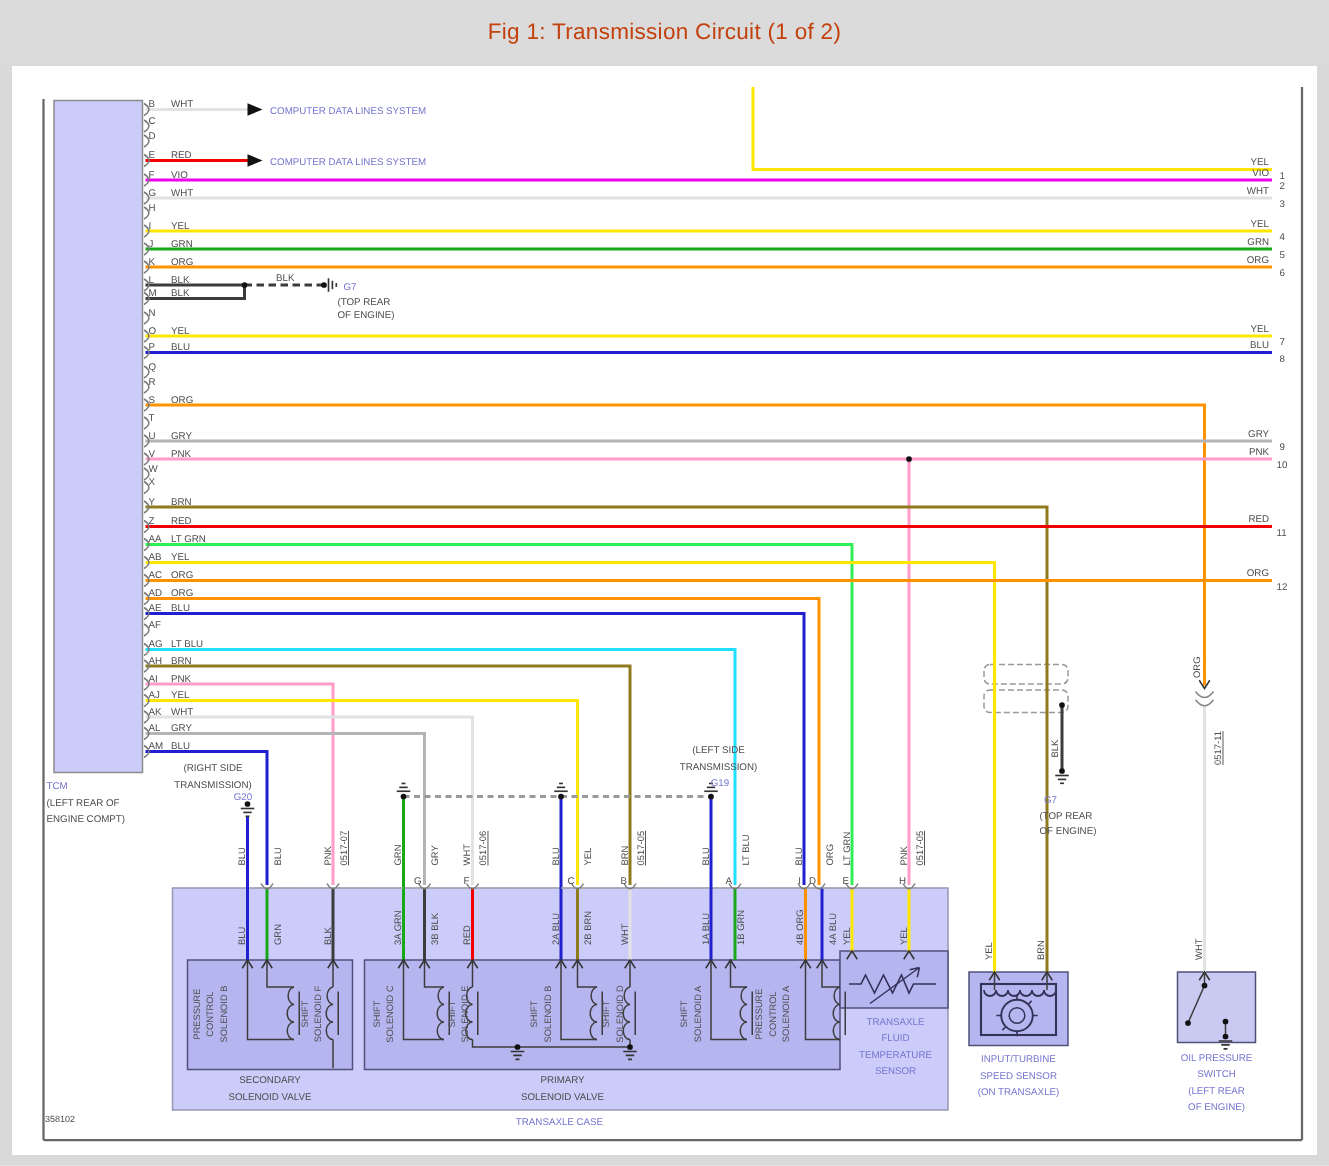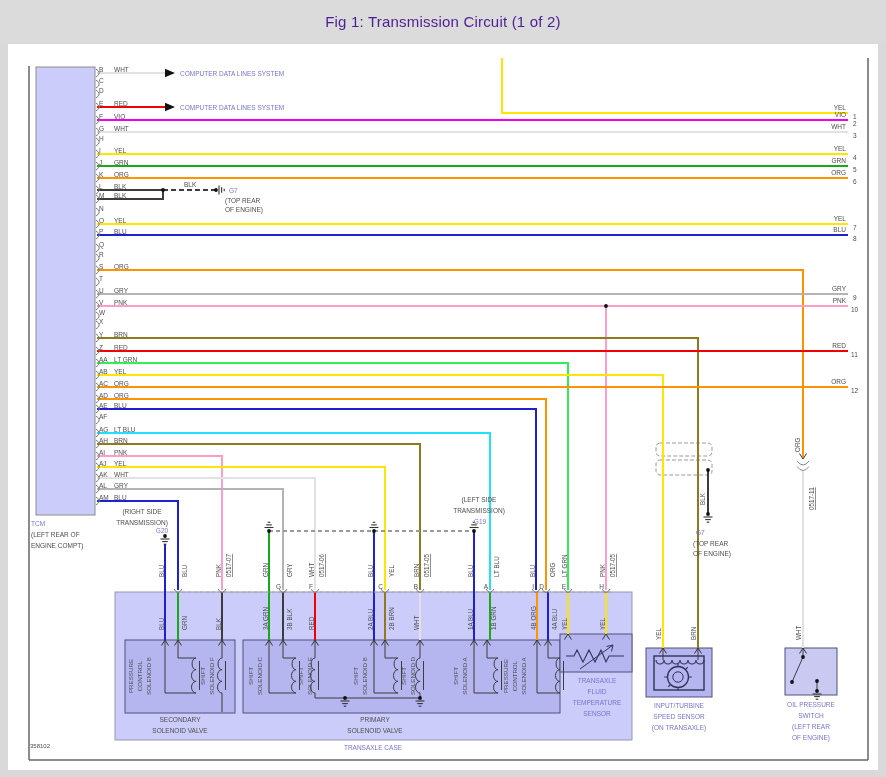--- a/index.html
+++ b/index.html
@@ -6,7 +6,7 @@
   .stage{position:relative;width:886px;height:777px;background:#d9d9d9;overflow:hidden;}
   .band{position:absolute;left:0;top:0;width:886px;height:42px;background:#dbdbdb;
         display:flex;align-items:center;justify-content:center;}
-  .band .title{font-size:15px;color:#4c1d95;letter-spacing:.2px;}
+  .band .title{font-size:15px;color:#c2410c;letter-spacing:.2px;}
   .paper{position:absolute;left:8px;top:44px;width:870px;height:726px;background:#ffffff;}
   svg.dg{position:absolute;left:0;top:0;}
   text{font-family:"Liberation Sans",sans-serif;}

